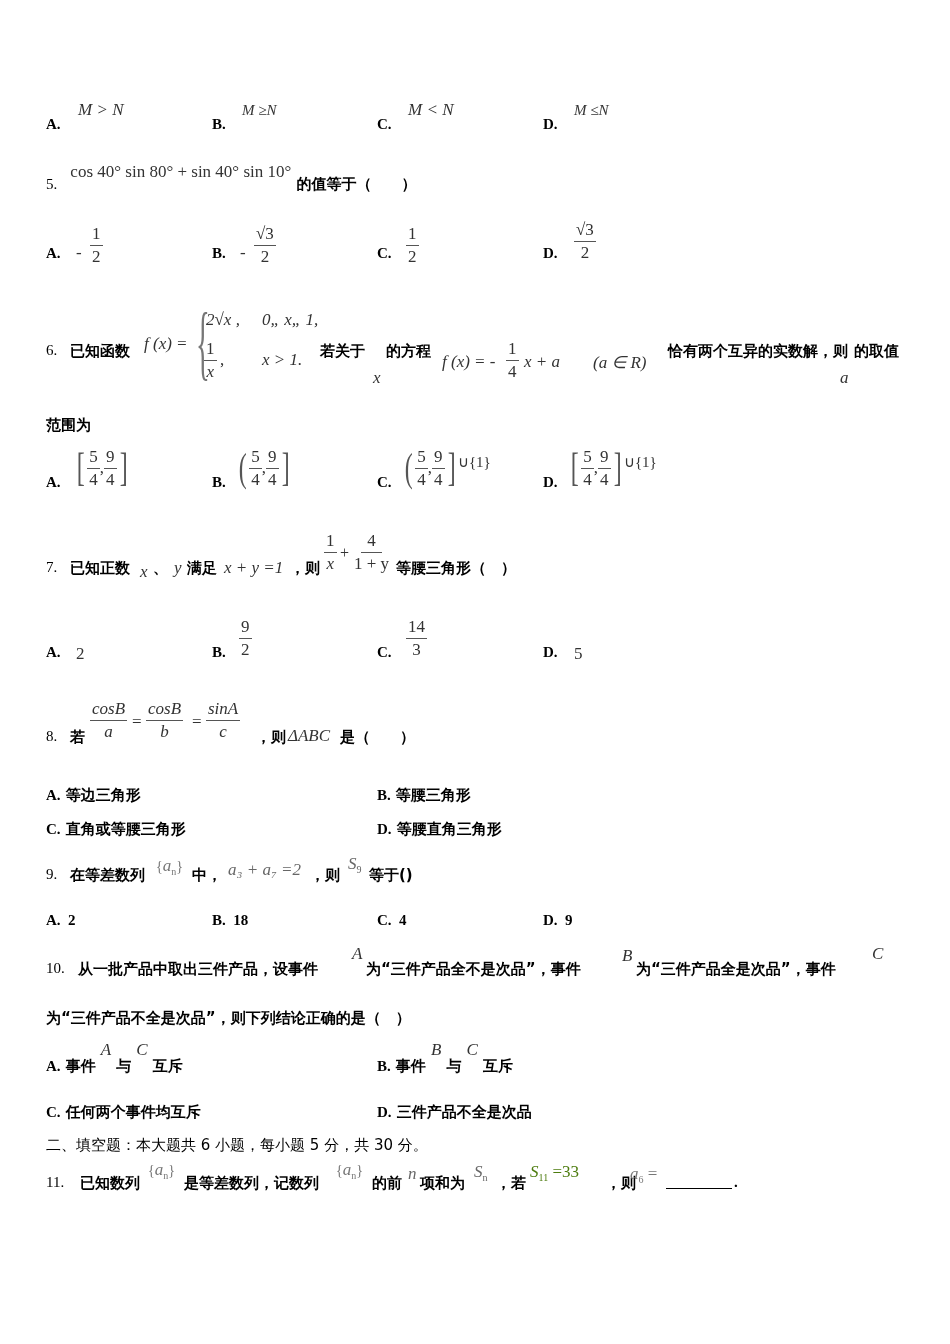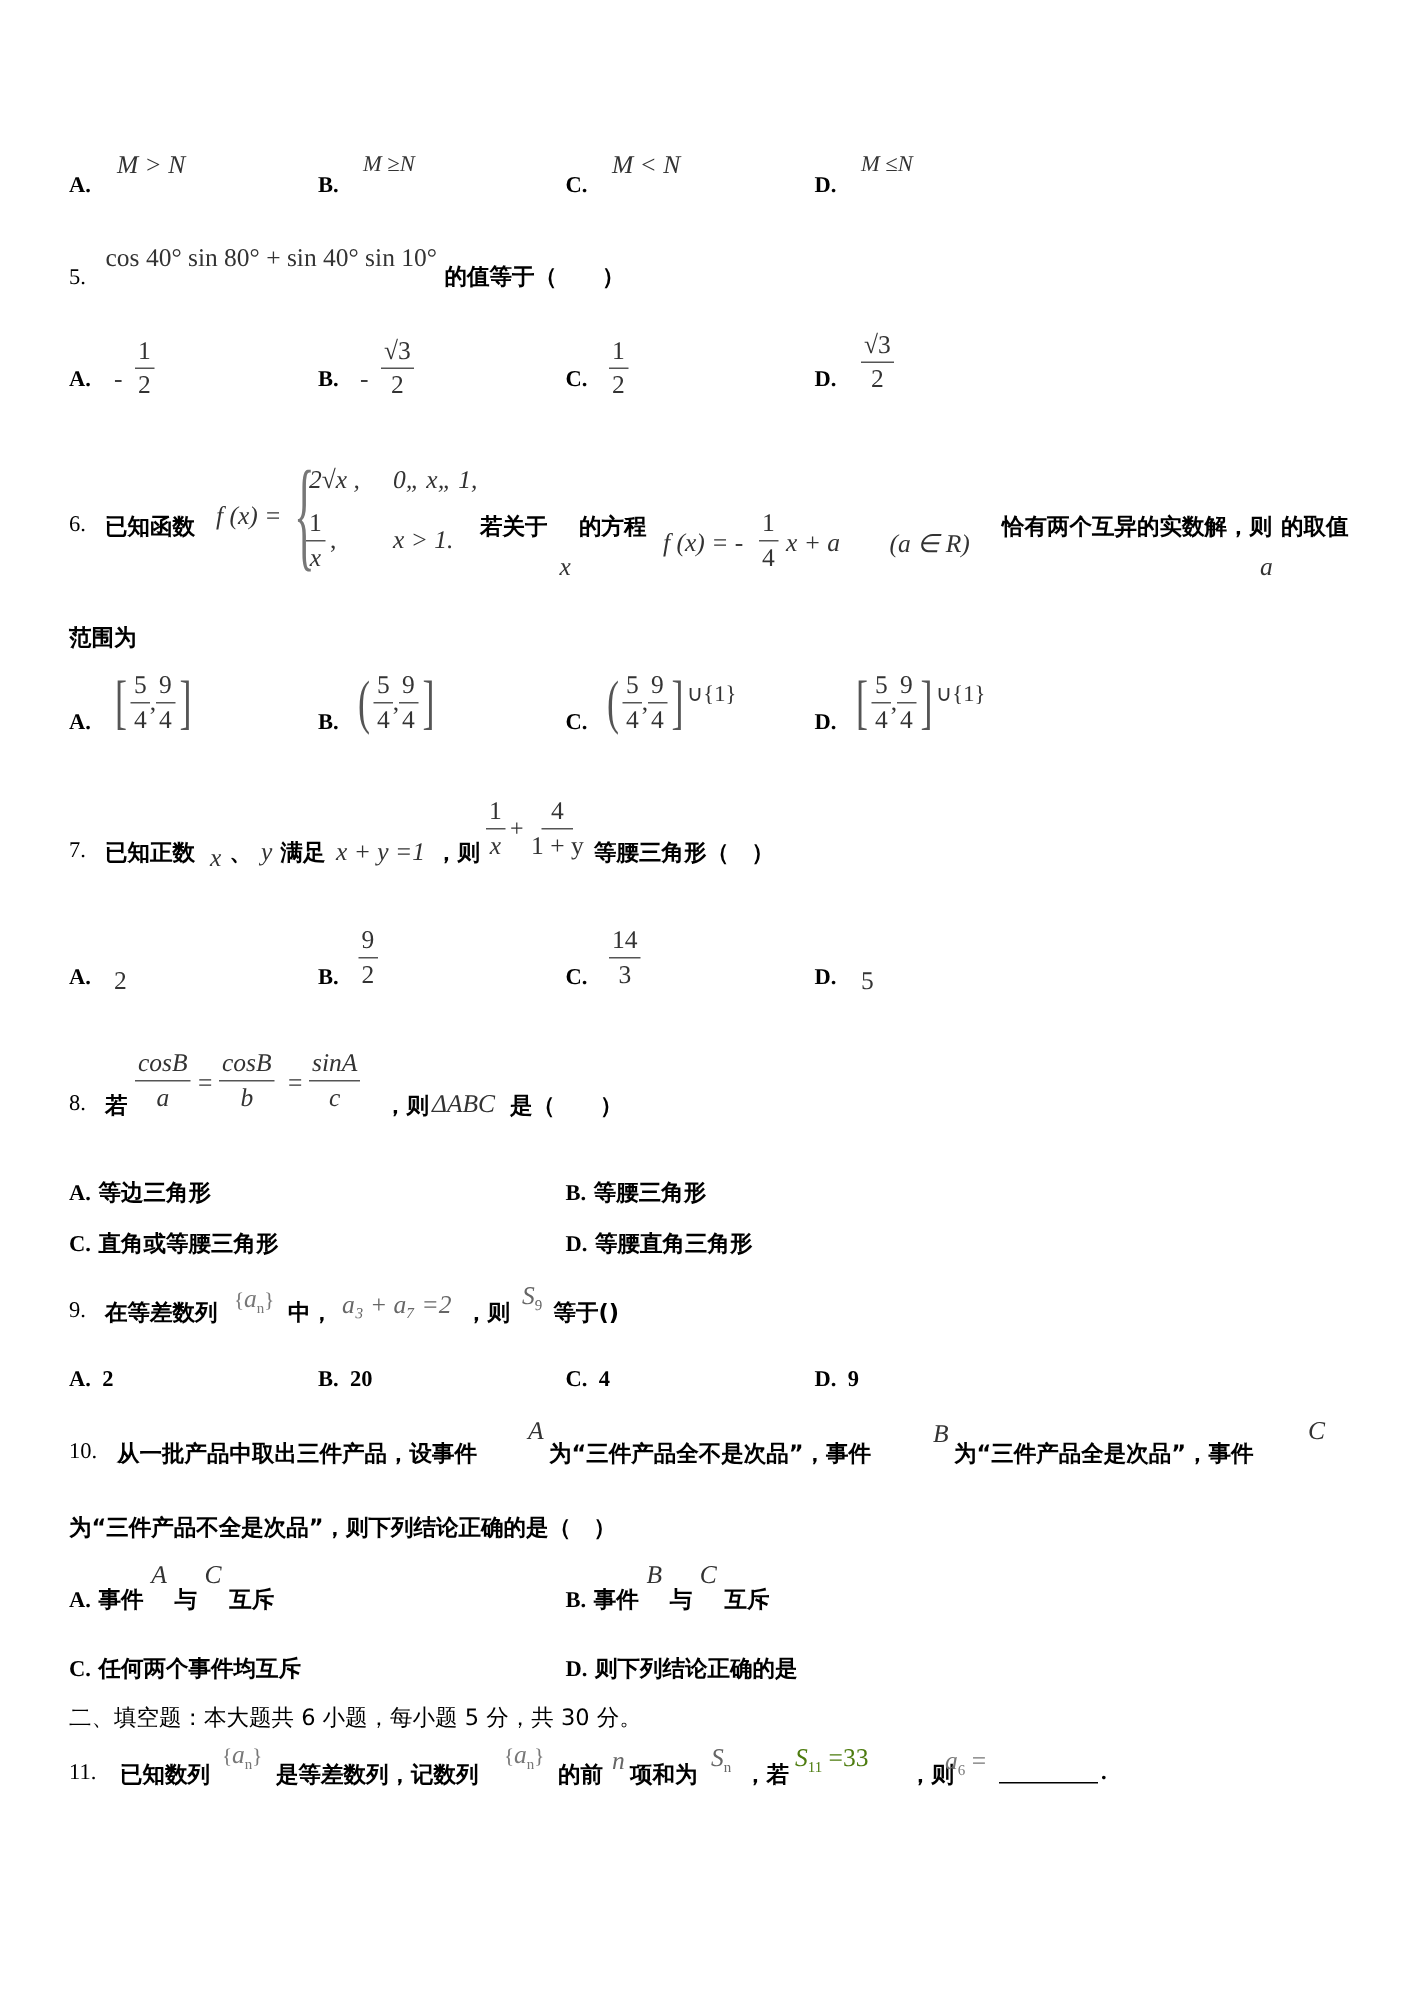--- a/index.html
+++ b/index.html
@@ -241,7 +241,7 @@
 
 <div class="abs" style="top:912px;left:46px;width:880px;height:22px;text-decoration:underline;">
   <span class="abs lbl" style="left:0;"><span>A.</span>&nbsp; <span>2</span></span>
-  <span class="abs lbl" style="left:166px;"><span>B.</span>&nbsp; <span>20</span></span>
+  <span class="abs lbl" style="left:166px;"><span>B.</span>&nbsp; <span>18</span></span>
   <span class="abs lbl" style="left:331px;"><span>C.</span>&nbsp; <span>4</span></span>
   <span class="abs lbl" style="left:497px;"><span>D.</span>&nbsp; <span>9</span></span>
 </div>

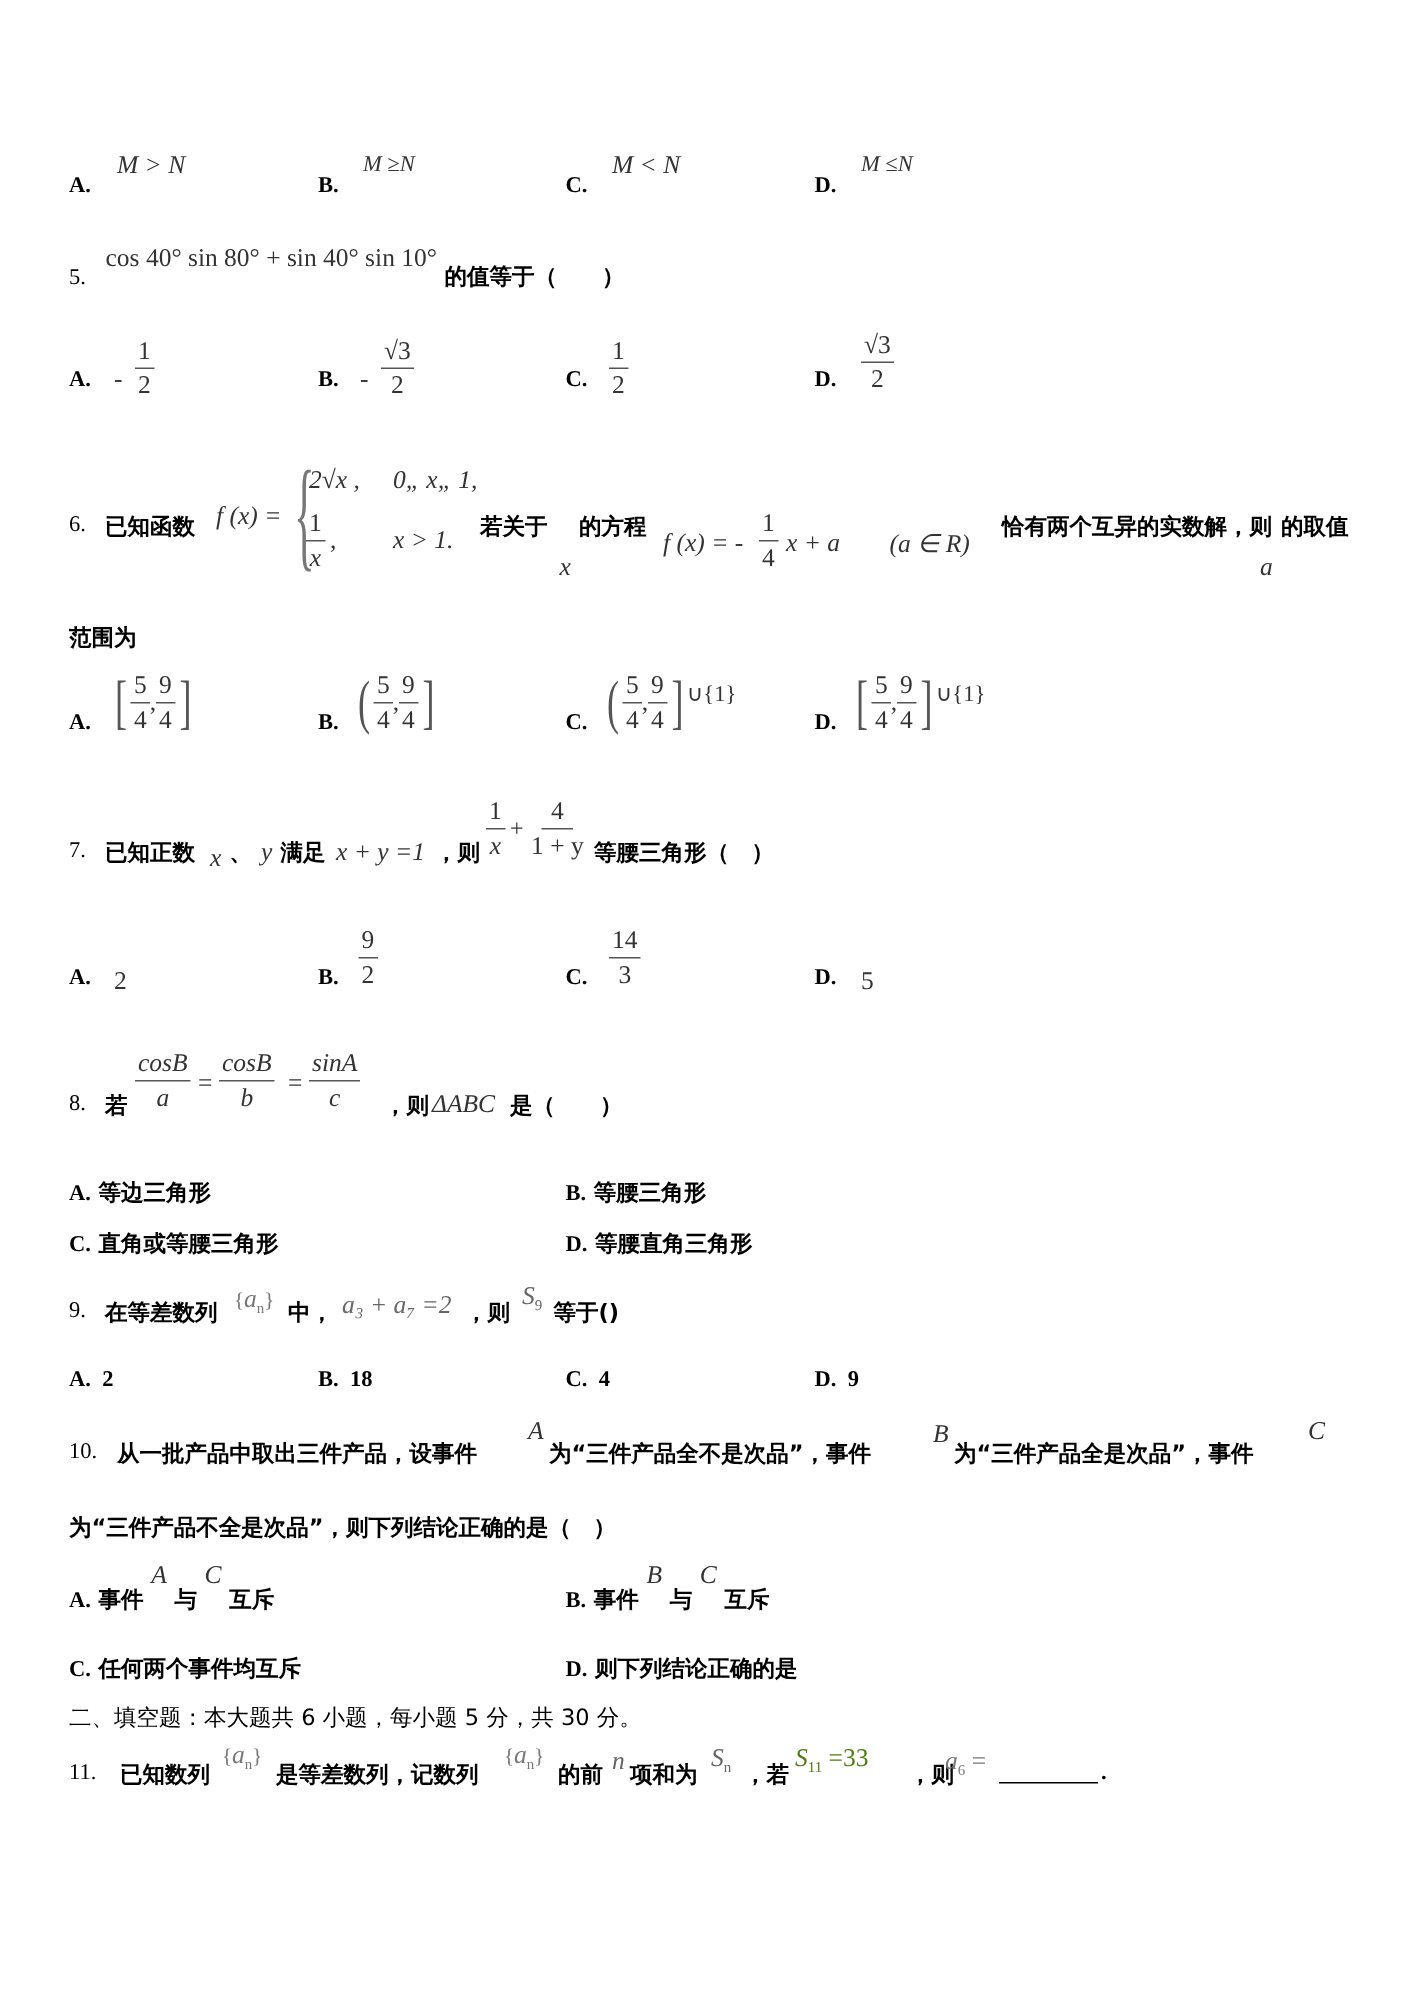--- a/index.html
+++ b/index.html
@@ -275,7 +275,7 @@
     <span class="cn" style="position:relative;top:16px;">互斥</span>
   </span>
   <span class="abs" style="left:0;top:62px;"><span class="lbl">C.</span> <span class="cn">任何两个事件均互斥</span></span>
-  <span class="abs" style="left:331px;top:62px;"><span class="lbl">D.</span> <span class="cn">则下列结论正确的是</span></span>
+  <span class="abs" style="left:331px;top:62px;"><span class="lbl">D.</span> <span class="cn">三件产品不全是次品</span></span>
 </div>
 
 <div class="abs" style="top:1136px;left:46px;font-family:'DejaVu Sans',sans-serif;font-size:15px;">二、填空题：本大题共 6 小题，每小题 5 分，共 30 分。</div>

